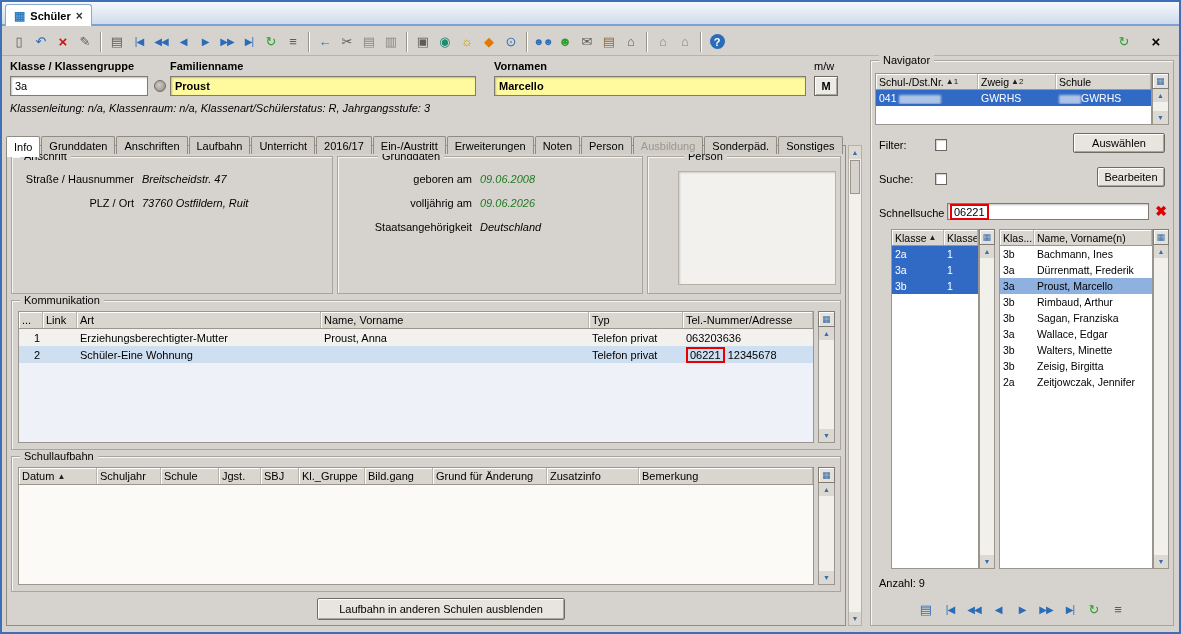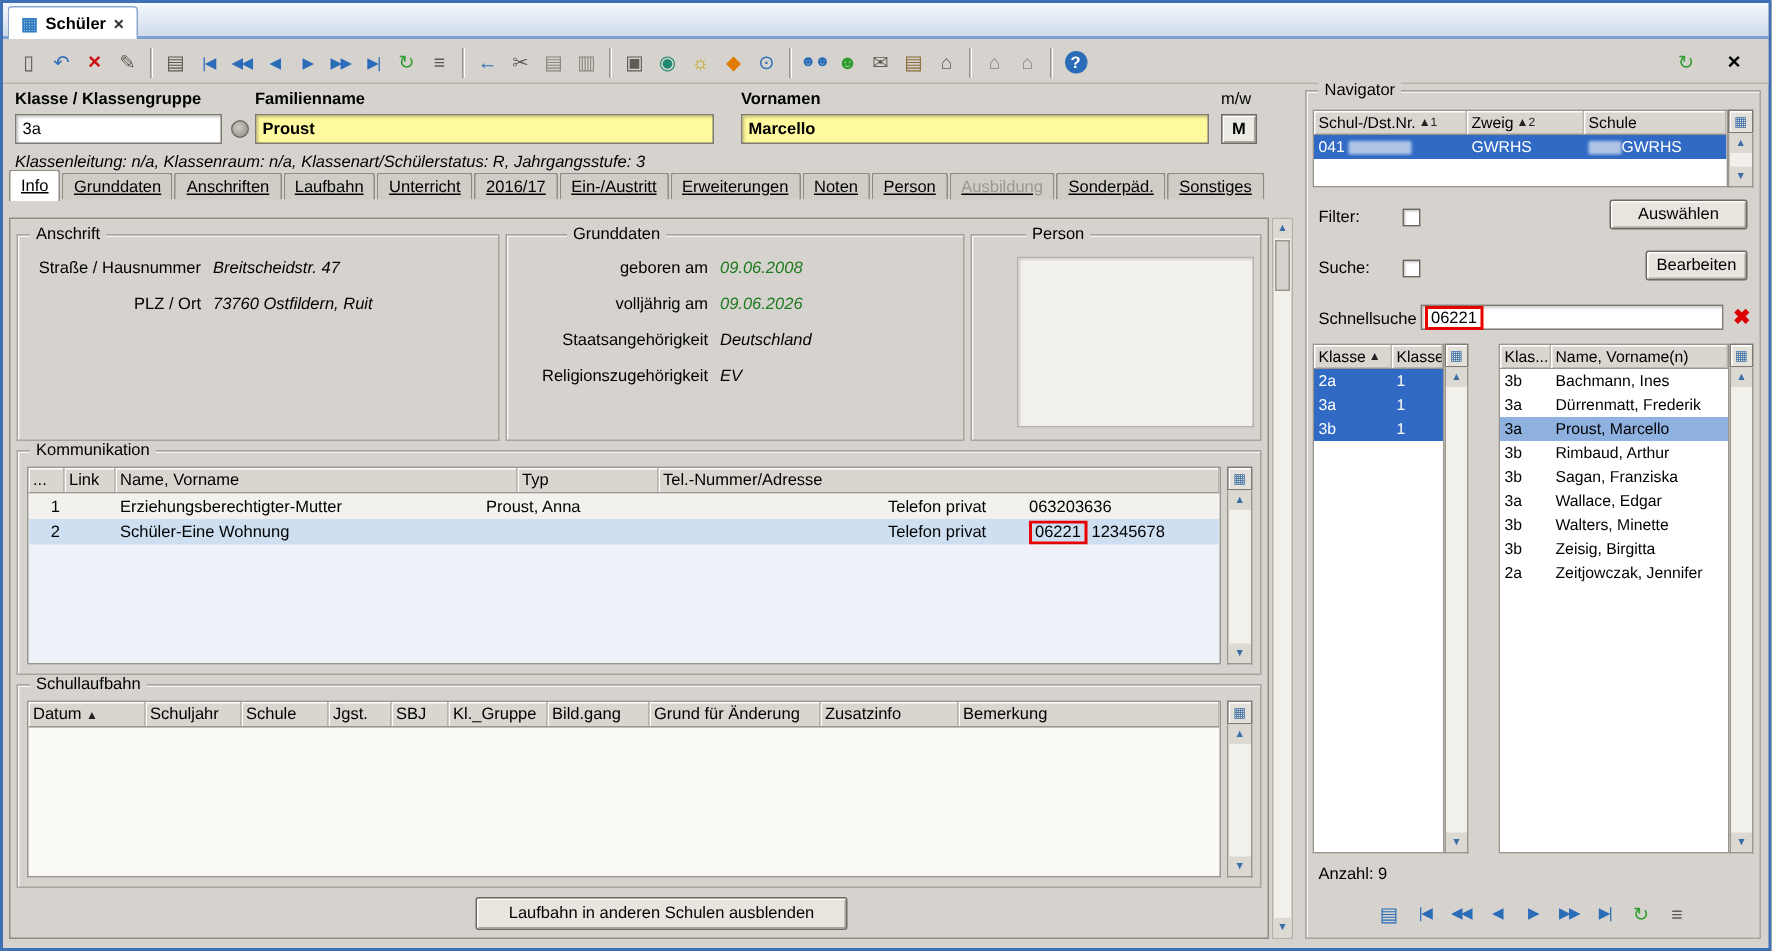--- a/index.html
+++ b/index.html
@@ -46,7 +46,7 @@
   .info-line { position:absolute; font-style:italic; }
 
   
-  .tabs { position:absolute; top:56px; left:4px; height:21px; display:flex; align-items:flex-end; z-index:3;text-decoration:underline; }
+  .tabs { position:absolute; top:80px; left:4px; height:21px; display:flex; z-index:3; }
   .tab { height:18px; padding:0 7px; border:1px solid #908c84; border-bottom:none; background:#d0cdc6;
          display:flex; align-items:center; margin-right:1px; border-radius:2px 2px 0 0; cursor:pointer; white-space:nowrap; }
   .tab.active { height:21px; background:#fff; margin-bottom:-1px; z-index:4; }

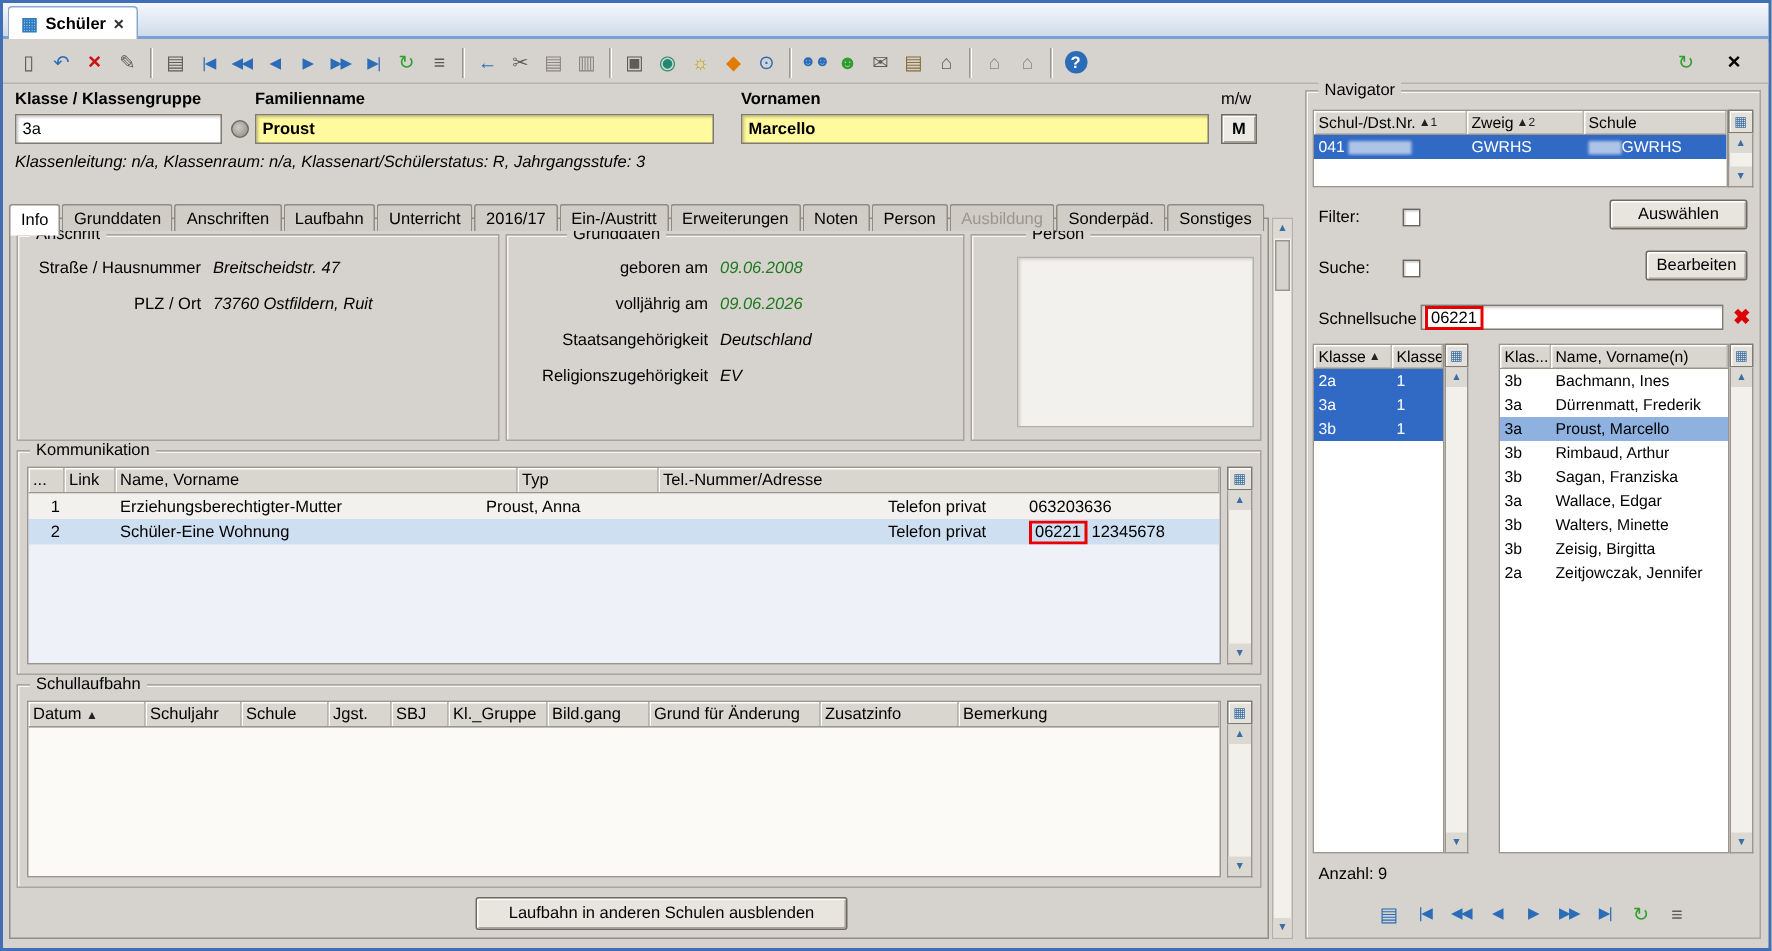--- a/index.html
+++ b/index.html
@@ -407,7 +407,7 @@
       </div>
       <span class="red-x" style="right:6px;top:142px">✖</span>
 
-      <div class="list-wrap" style="left:4px;top:168px;width:104px;bottom:56px">
+      <div class="list-wrap" style="left:20px;top:168px;width:104px;bottom:56px">
         <div class="nav-tbl">
           <div class="nt-head">
             <div class="nt-th" style="width:52px">

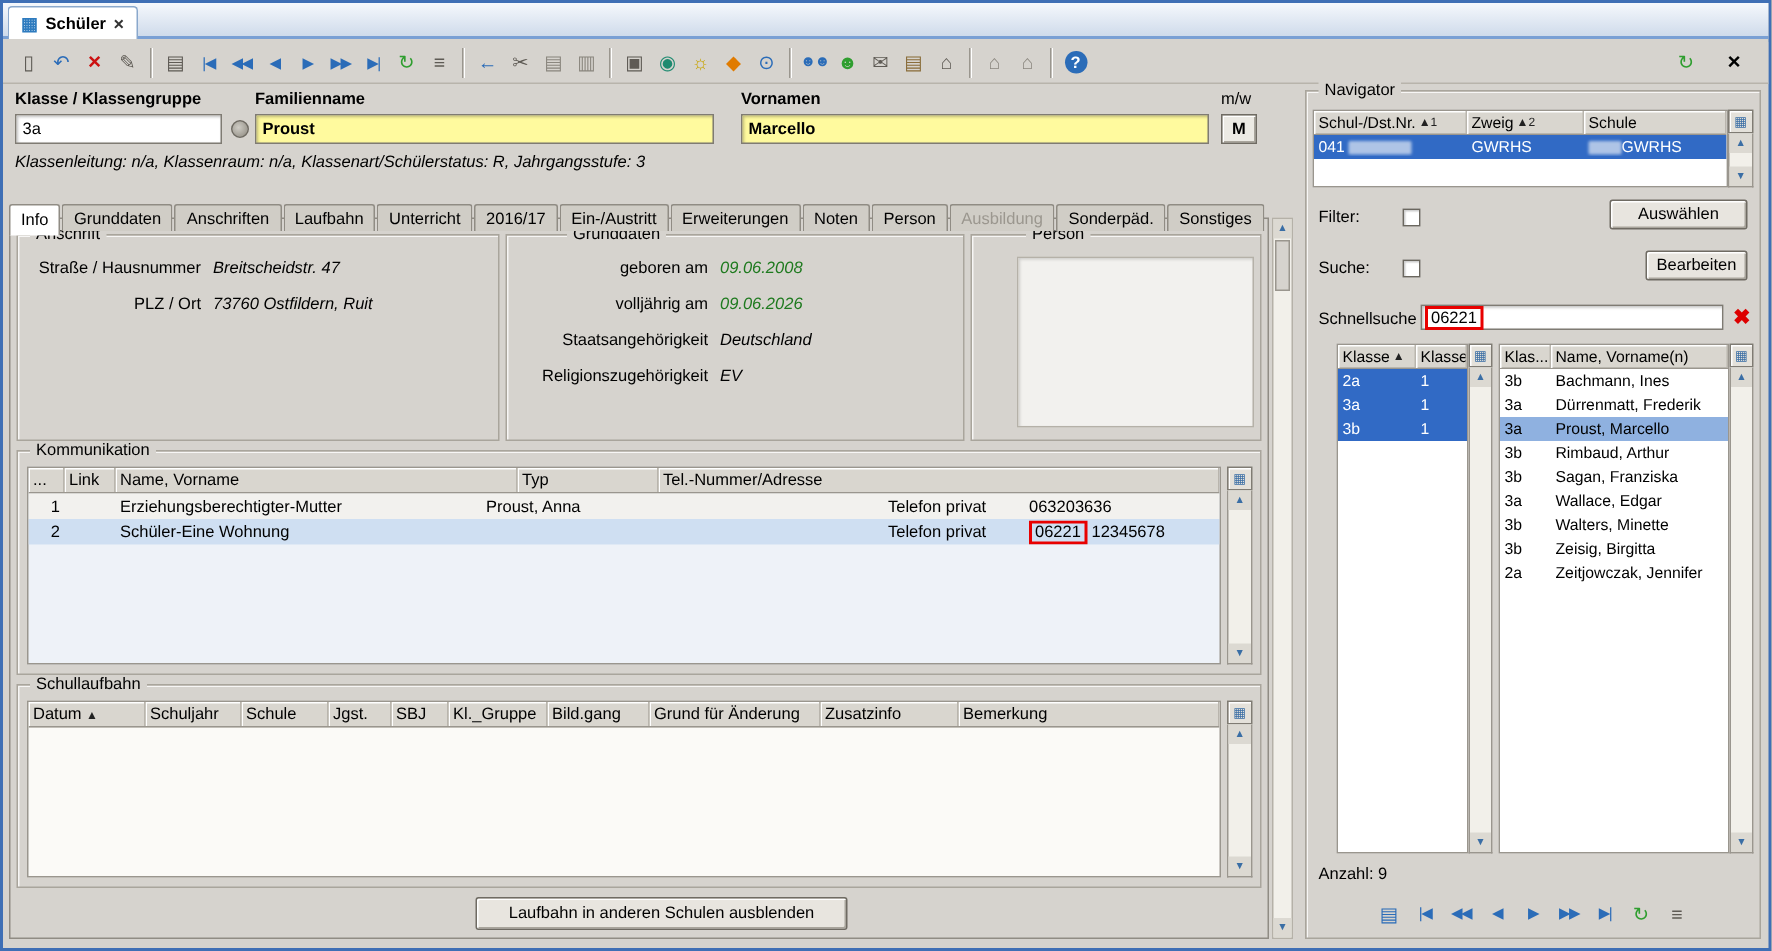--- a/index.html
+++ b/index.html
@@ -240,10 +240,6 @@
           <span class="flabel" style="width:138px">Staatsangehörigkeit</span>
           <span class="fvalue">Deutschland</span>
         </div>
-        <div class="frow" style="left:4px;top:88px;right:4px">
-          <span class="flabel" style="width:138px">Religionszugehörigkeit</span>
-          <span class="fvalue">EV</span>
-        </div>
       </div>
 
       <div class="fs" style="left:640px;top:10px;width:194px;height:138px">

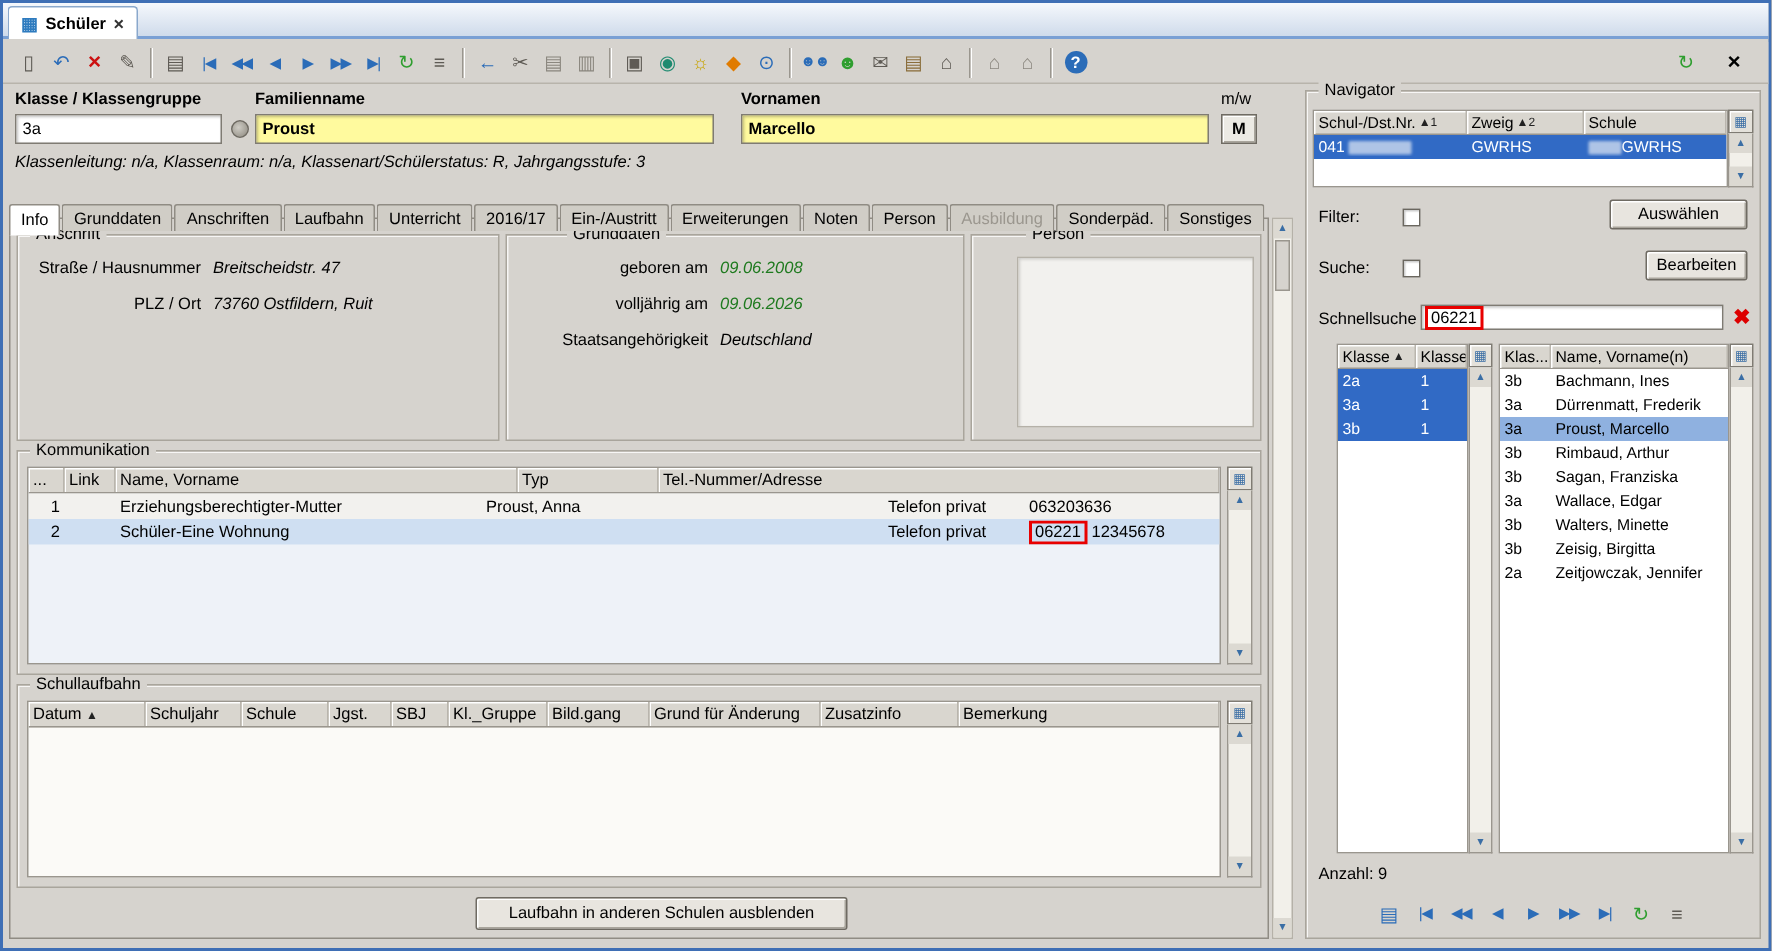--- a/index.html
+++ b/index.html
@@ -257,6 +257,9 @@
             <div class="th" style="width:34px">
                 <span>Link</span>
               </div>
+            <div class="th" style="width:244px">
+                <span>Art</span>
+              </div>
             <div class="th" style="width:268px">
                 <span>Name, Vorname</span>
               </div>

